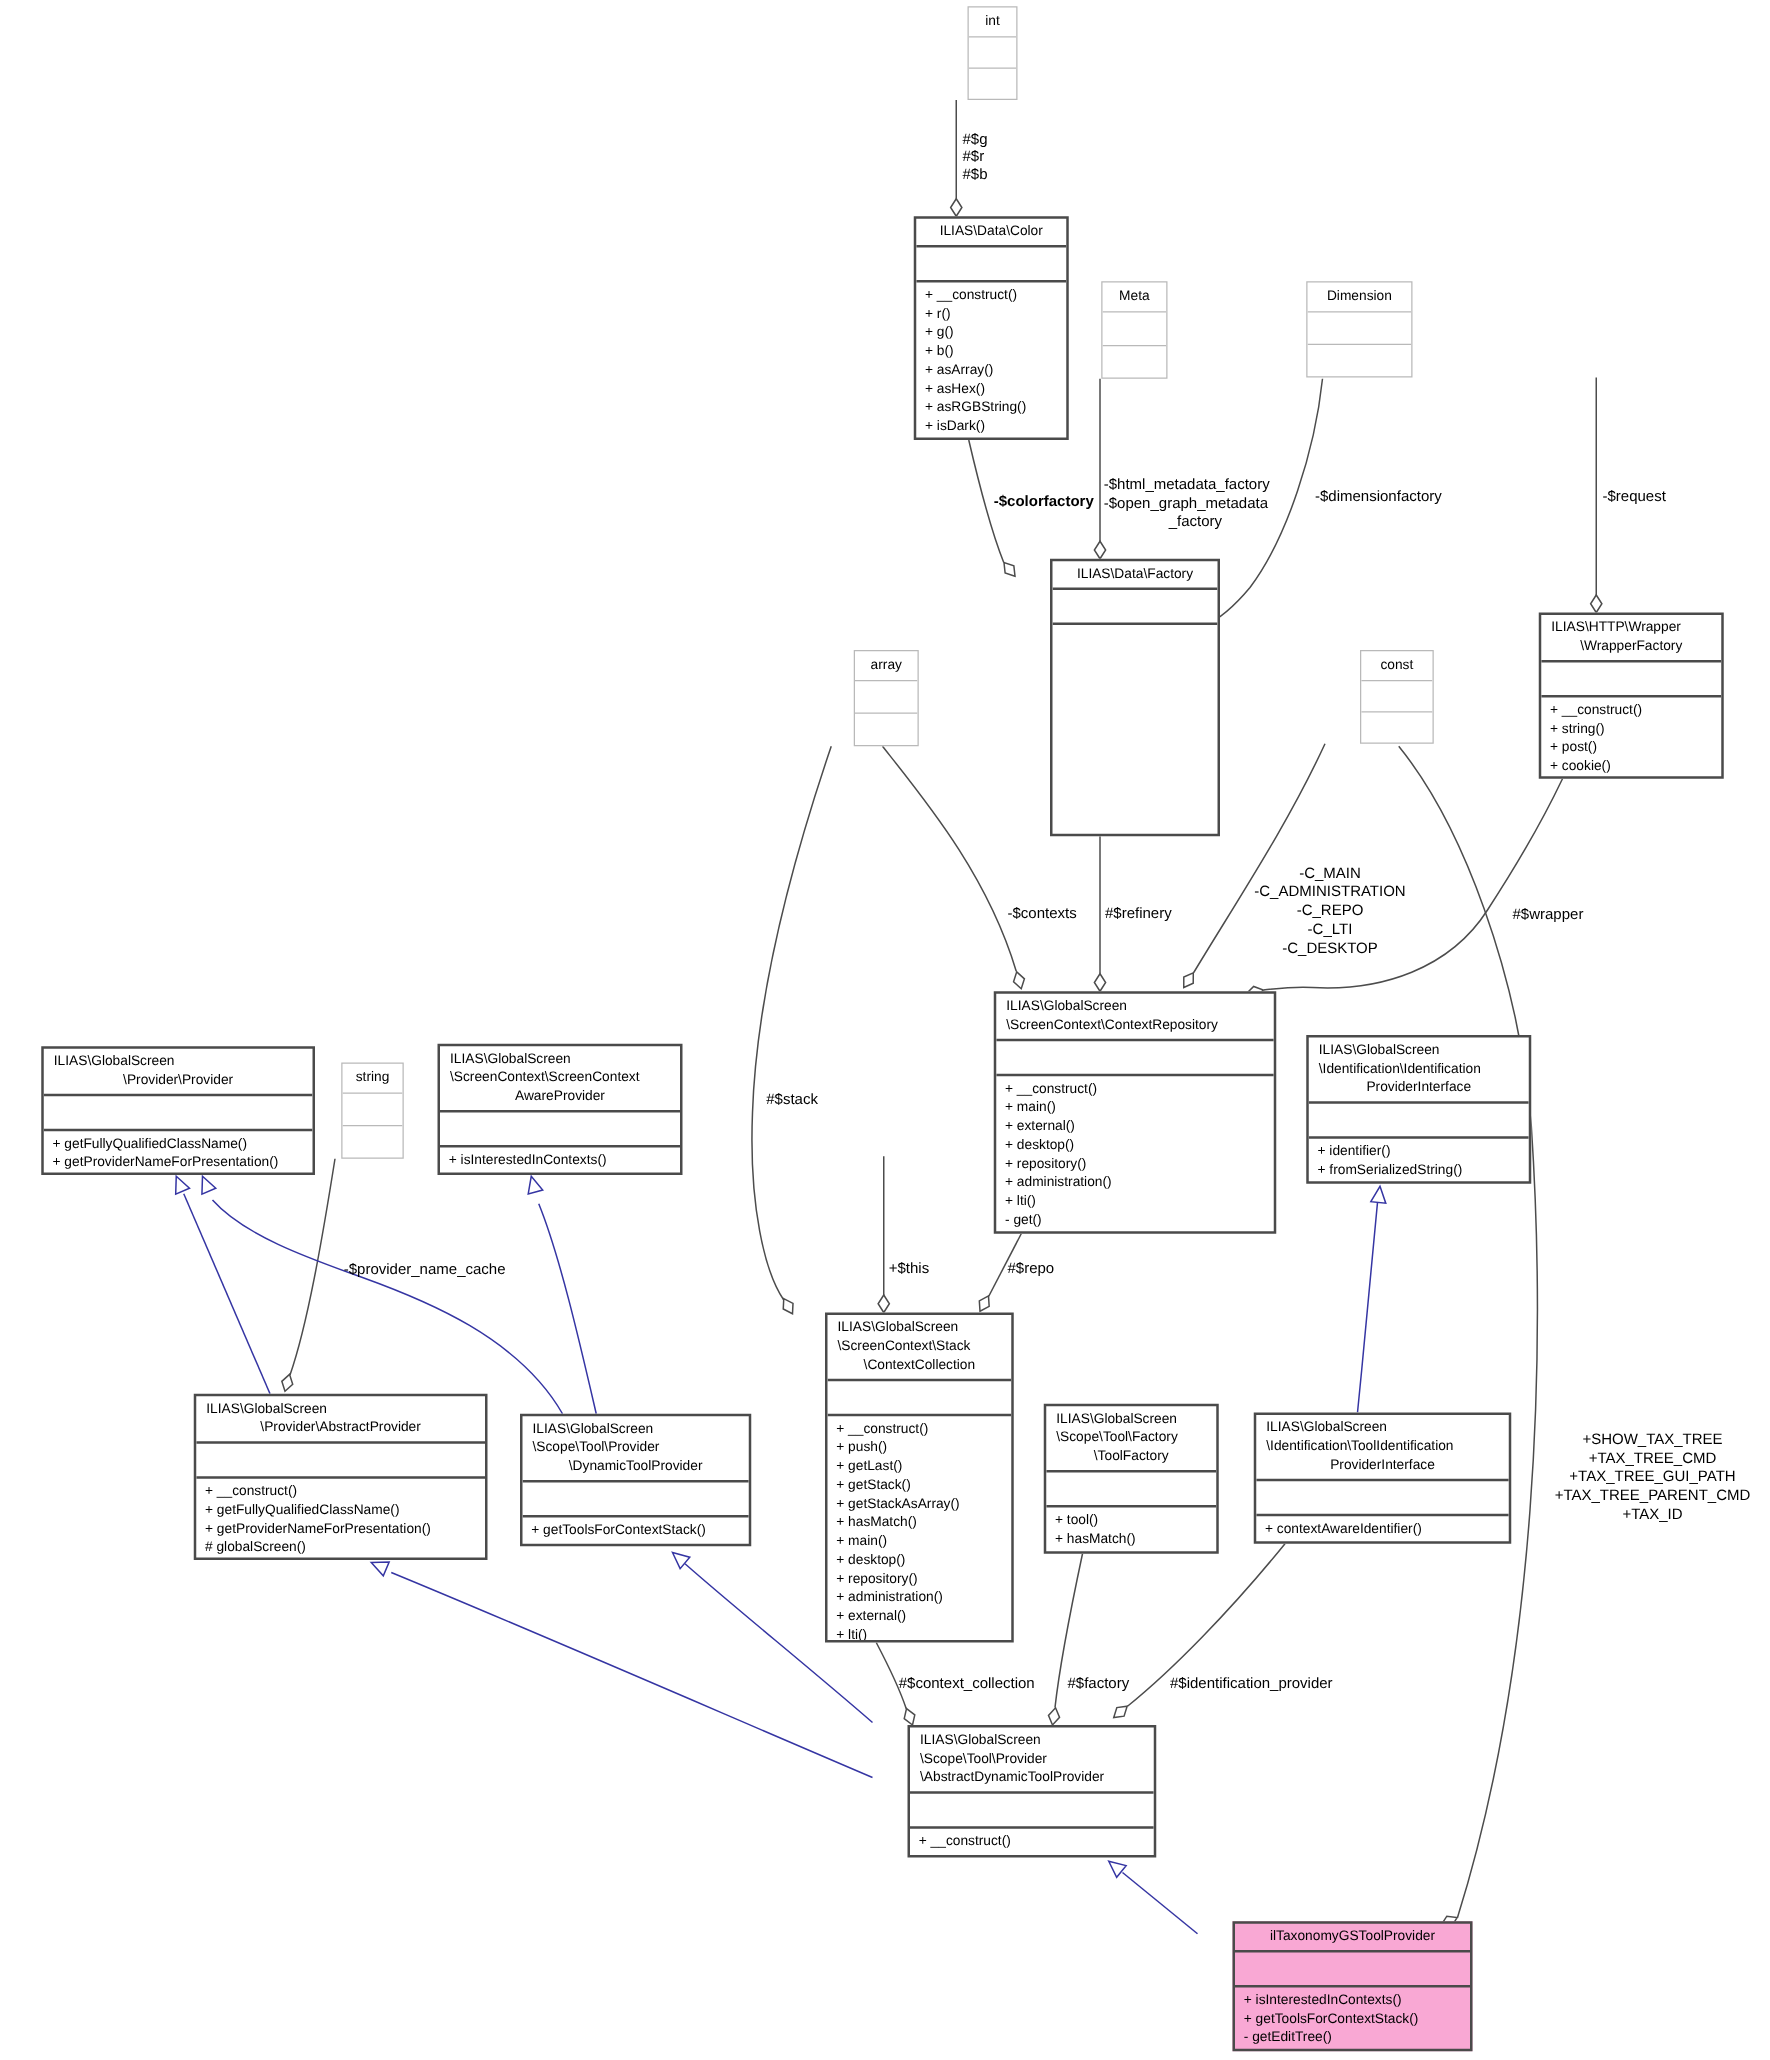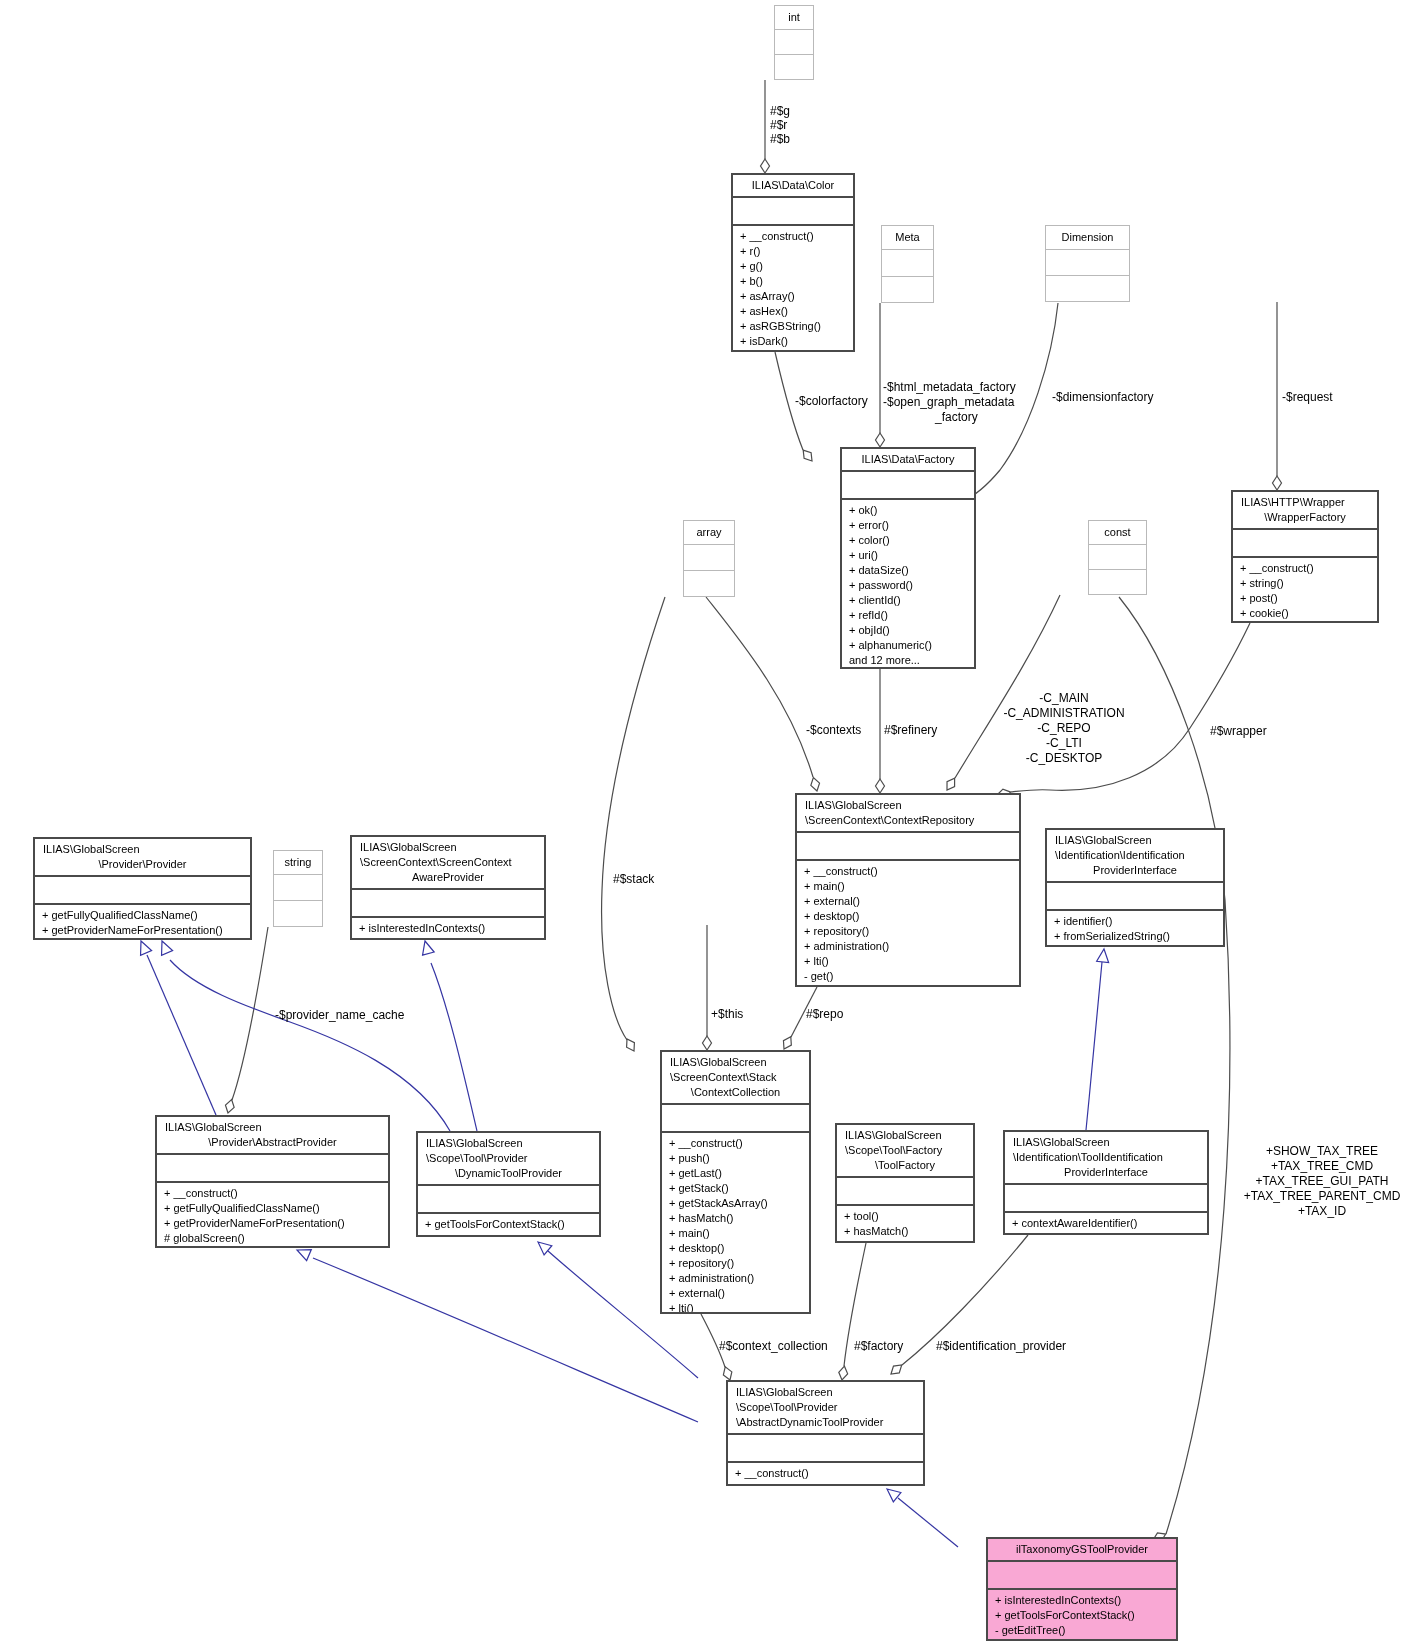--- a/index.html
+++ b/index.html
@@ -328,7 +328,7 @@
       </div>
     </div>
     <div class="elabel" style="left: 770px; top: 104px; line-height: 14px;"><div>#$g</div><div>#$r</div><div>#$b</div></div>
-    <div class="elabel" style="left: 795px; top: 394px; line-height: 15px;"><div>-$colorfactory</div></div>
+    <div class="elabel" style="left: 795px; top: 394px; line-height: 15px; font-weight: bold;"><div>-$colorfactory</div></div>
     <div class="elabel" style="left: 883px; top: 380px; line-height: 15px;"><div>-$html_metadata_factory</div><div>-$open_graph_metadata</div></div>
     <div class="elabel" style="left: 935px; top: 410px; line-height: 15px;"><div>_factory</div></div>
     <div class="elabel" style="left: 1052px; top: 390px; line-height: 15px;"><div>-$dimensionfactory</div></div>

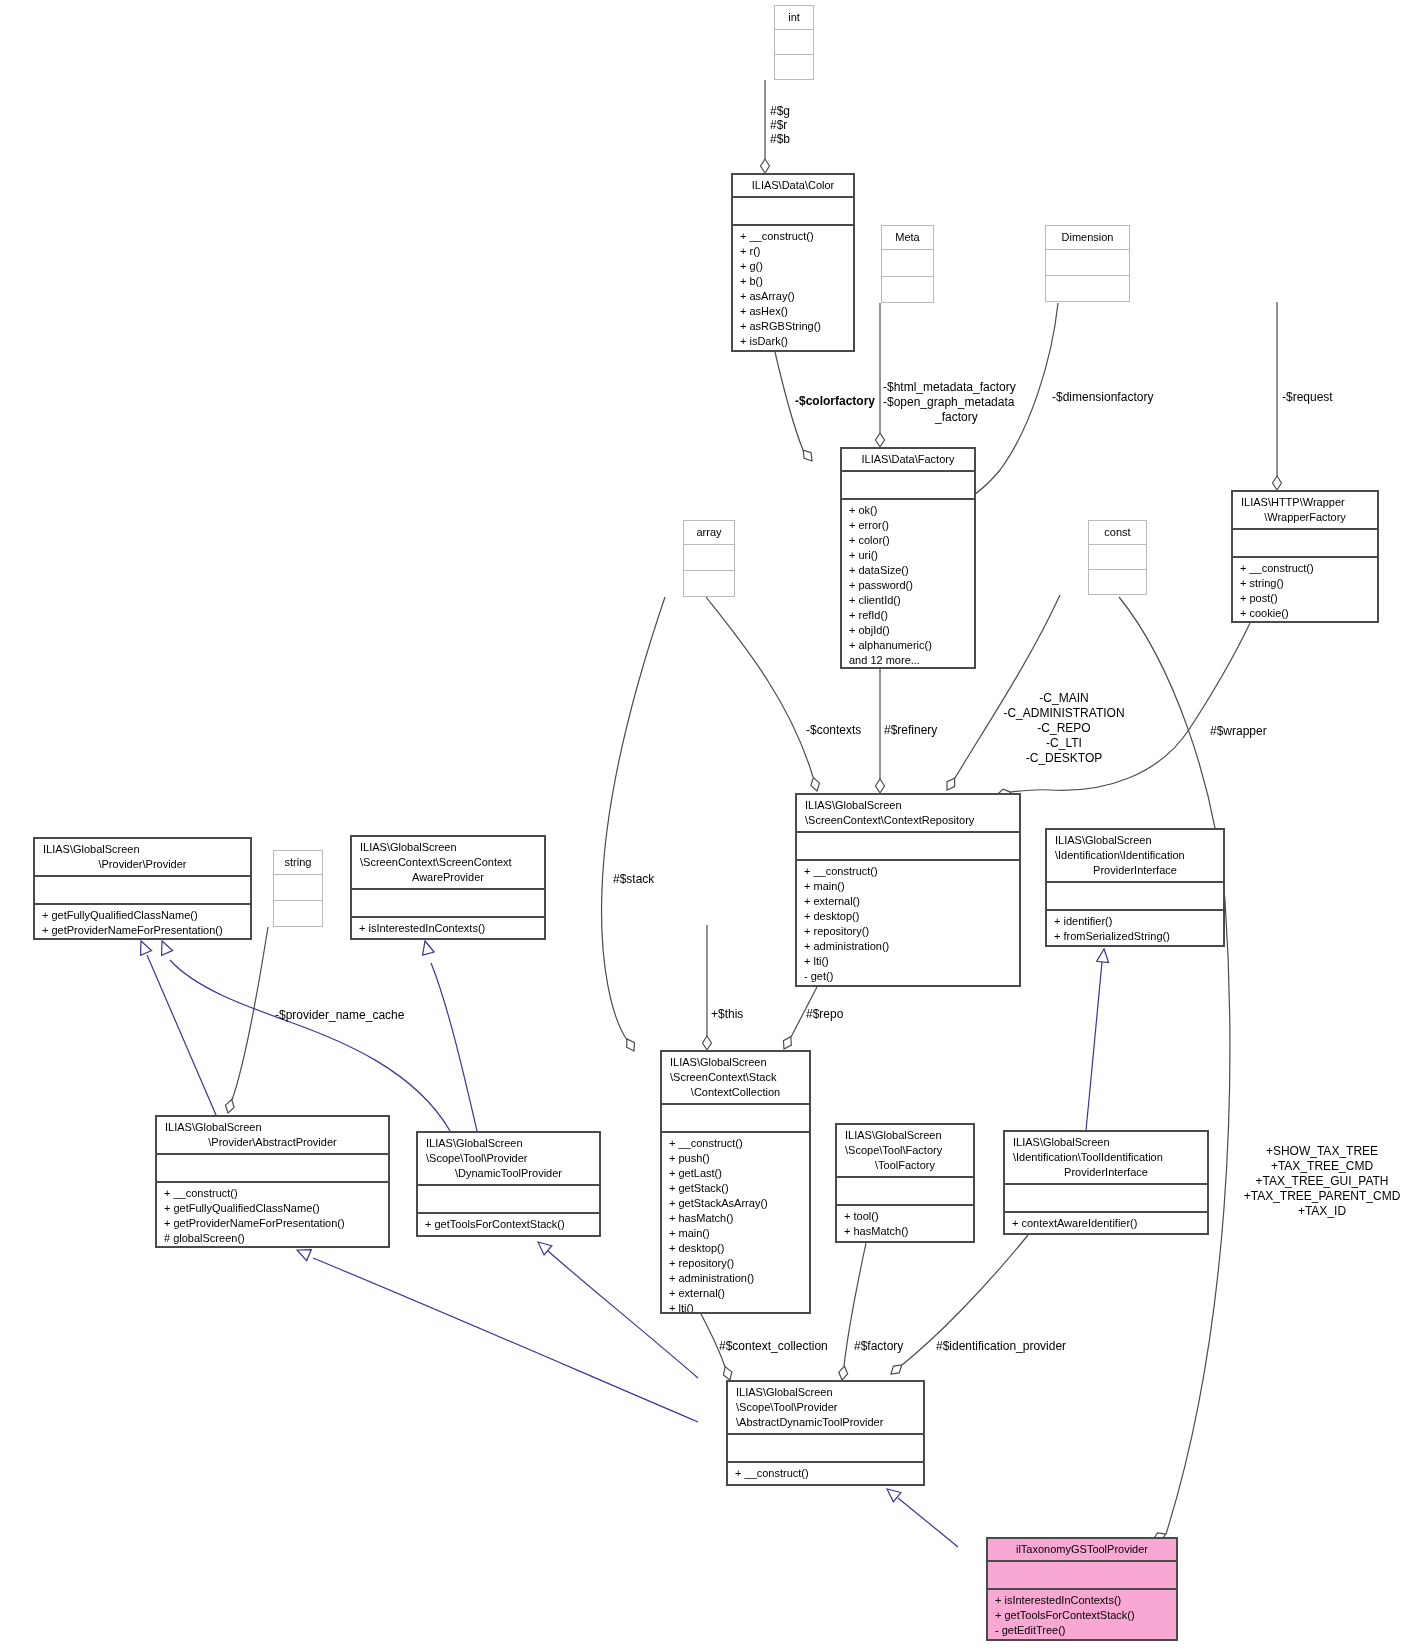--- a/index.html
+++ b/index.html
@@ -137,19 +137,6 @@
         <div class="tl-c">ILIAS\Data\Factory</div>
       </div>
       <div class="a"></div>
-      <div class="m">
-        <div>+ ok()</div>
-        <div>+ error()</div>
-        <div>+ color()</div>
-        <div>+ uri()</div>
-        <div>+ dataSize()</div>
-        <div>+ password()</div>
-        <div>+ clientId()</div>
-        <div>+ refId()</div>
-        <div>+ objId()</div>
-        <div>+ alphanumeric()</div>
-        <div>and 12 more...</div>
-      </div>
     </div>
     <div class="cls prim" style="left: 655px; top: 520px; width: 52px; height: 77px;">
       <div class="t">

